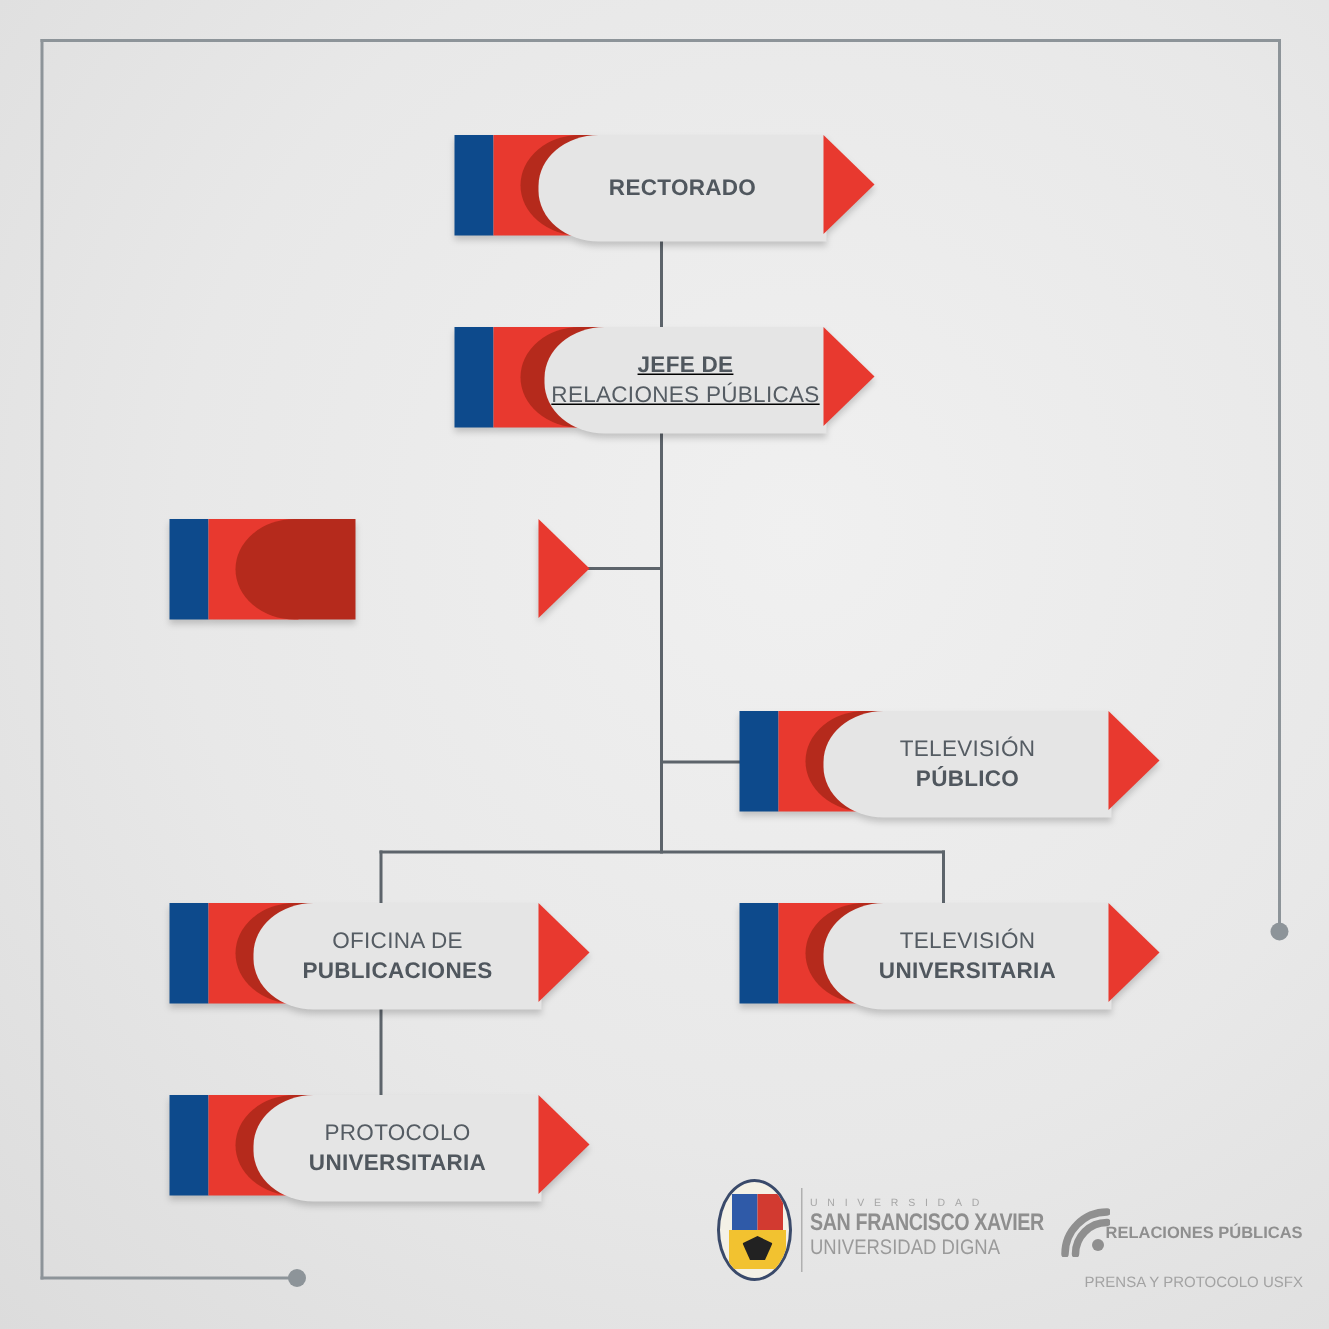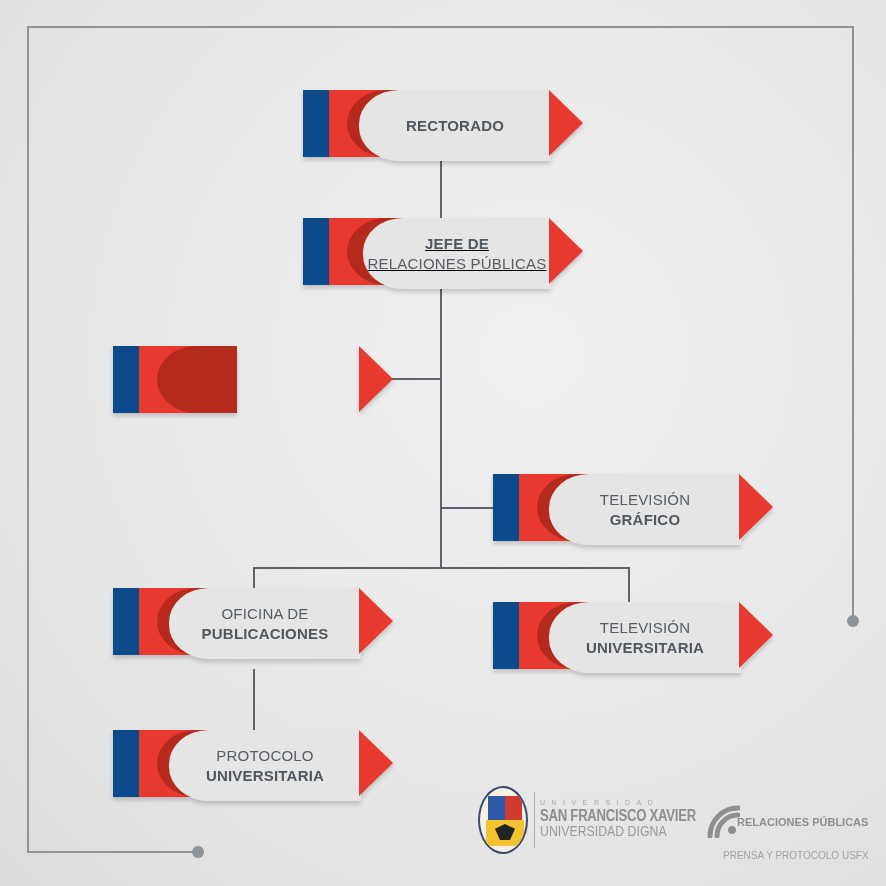--- a/index.html
+++ b/index.html
@@ -97,7 +97,7 @@
   <div class="crescent"></div>
   <div class="card">
     <span class="t-light">TELEVISIÓN</span>
-    <span class="t-bold">GRÁFICO</span>
+    <span class="t-bold">PÚBLICO</span>
   </div>
   <div class="arrow"></div>
 </div>

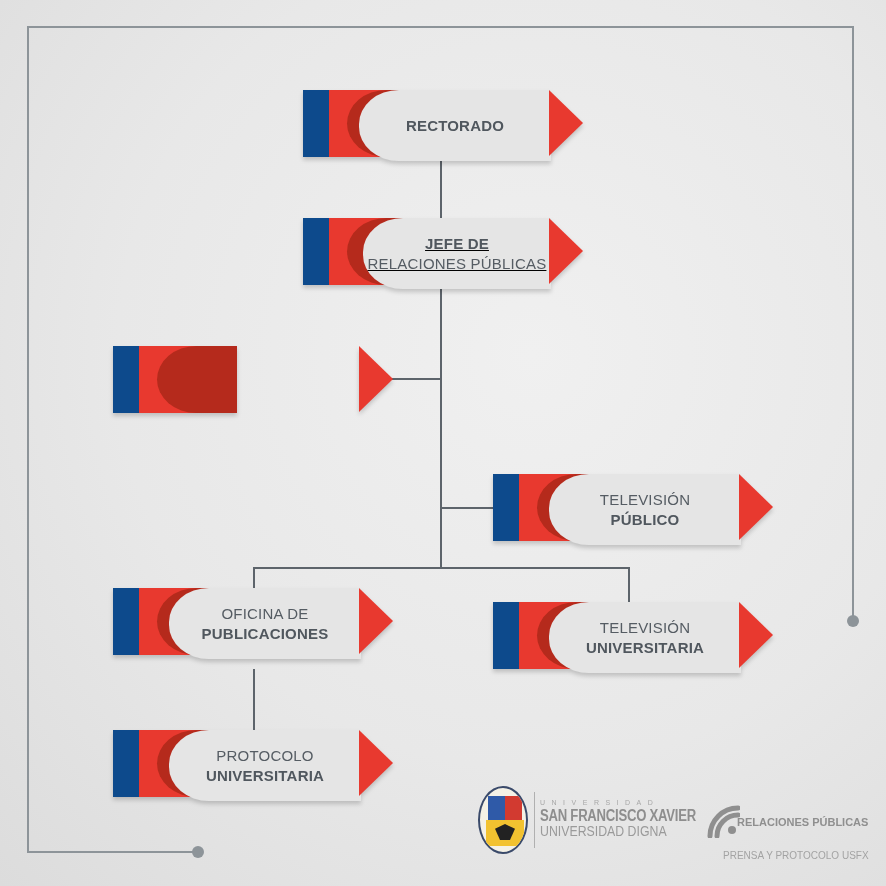--- a/index.html
+++ b/index.html
@@ -102,7 +102,7 @@
   <div class="arrow"></div>
 </div>
 
-<div class="node" style="left:113px; top:588px;">
+<div class="node" style="left:113px; top:602px;">
   <div class="blue"></div>
   <div class="red"></div>
   <div class="crescent"></div>

